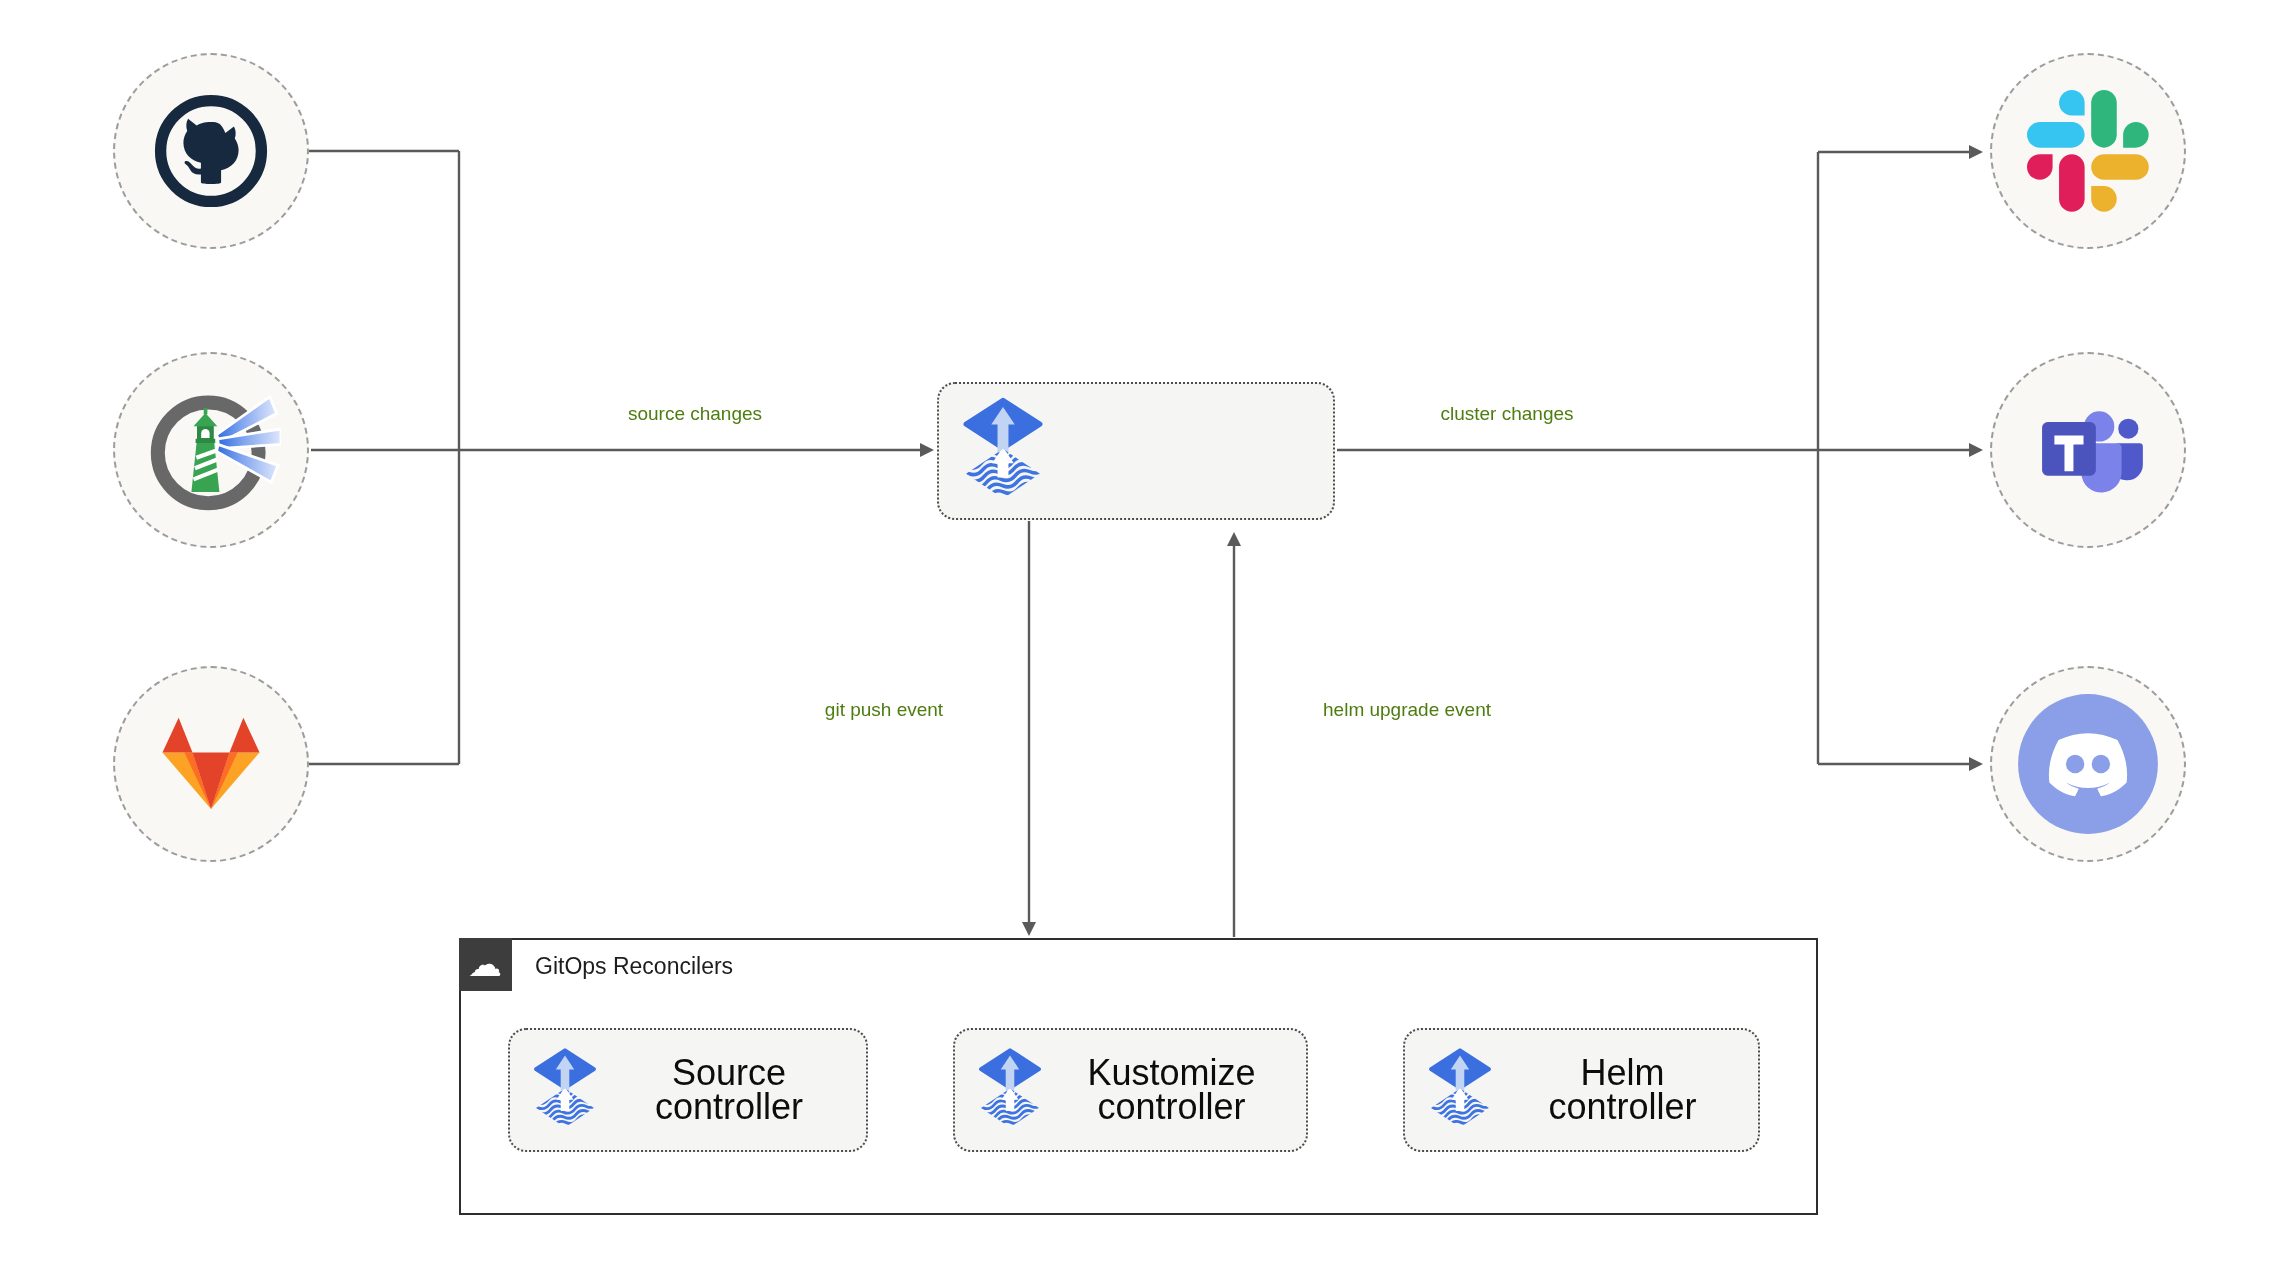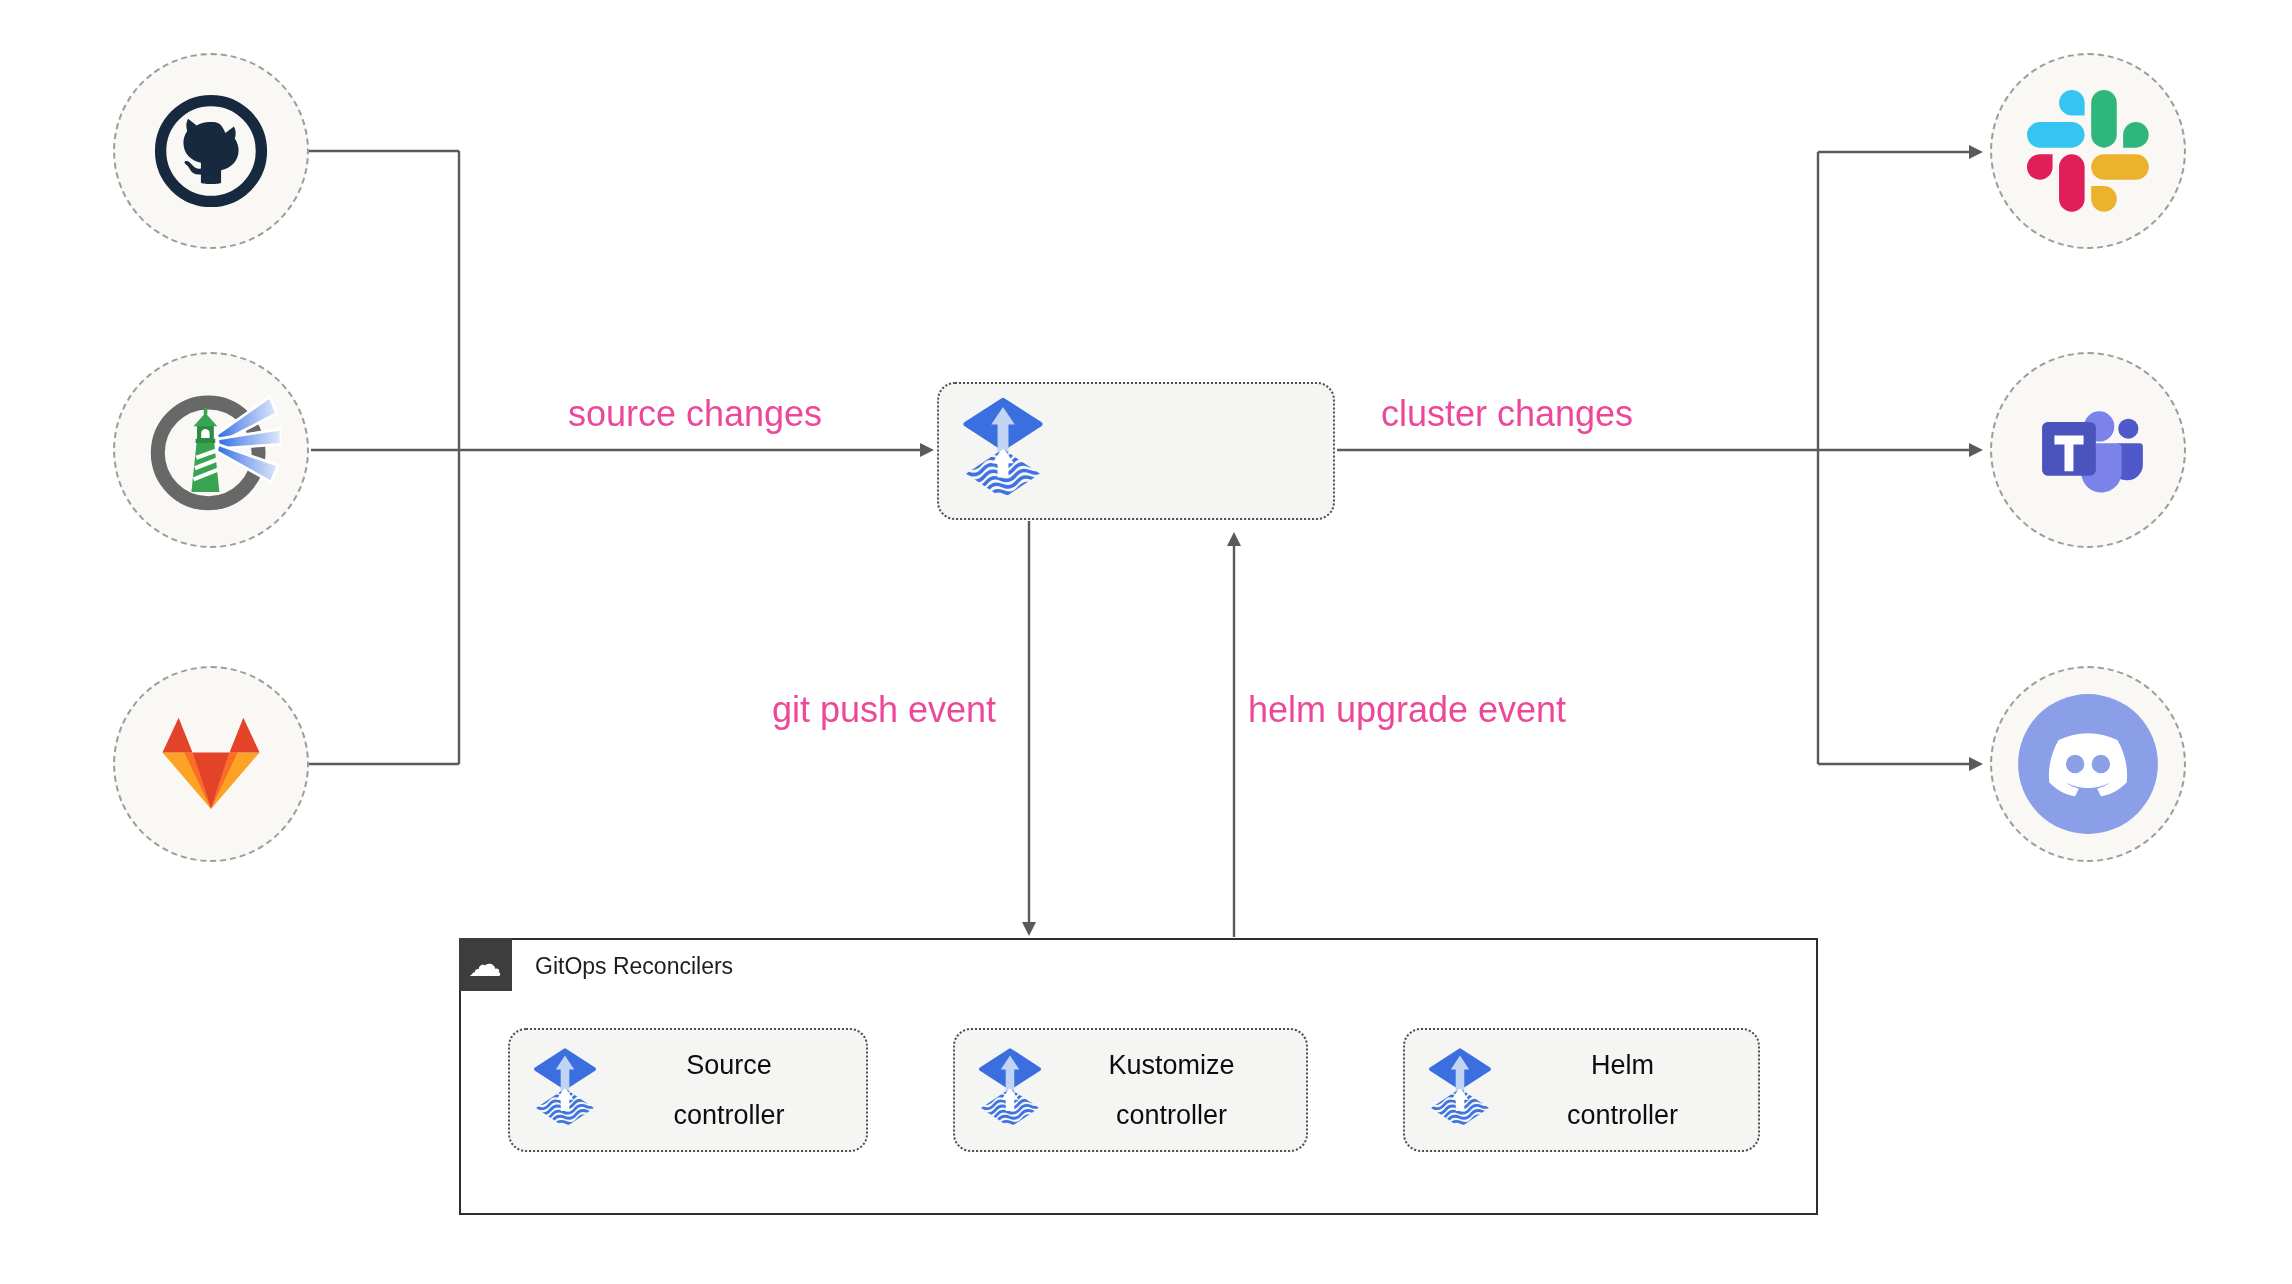--- a/index.html
+++ b/index.html
@@ -26,7 +26,7 @@
   .notif .ctrl-label{font-size:28px;line-height:36px;}
   .edge-label{
     position:absolute;transform:translate(-50%,-50%);
-    font-size:36px;color:#ec4899;white-space:nowrap;
+    font-size:19px;color:#4d7c0f;white-space:nowrap;
   }
   .group-box{
     position:absolute;left:459px;top:938px;width:1359px;height:277px;

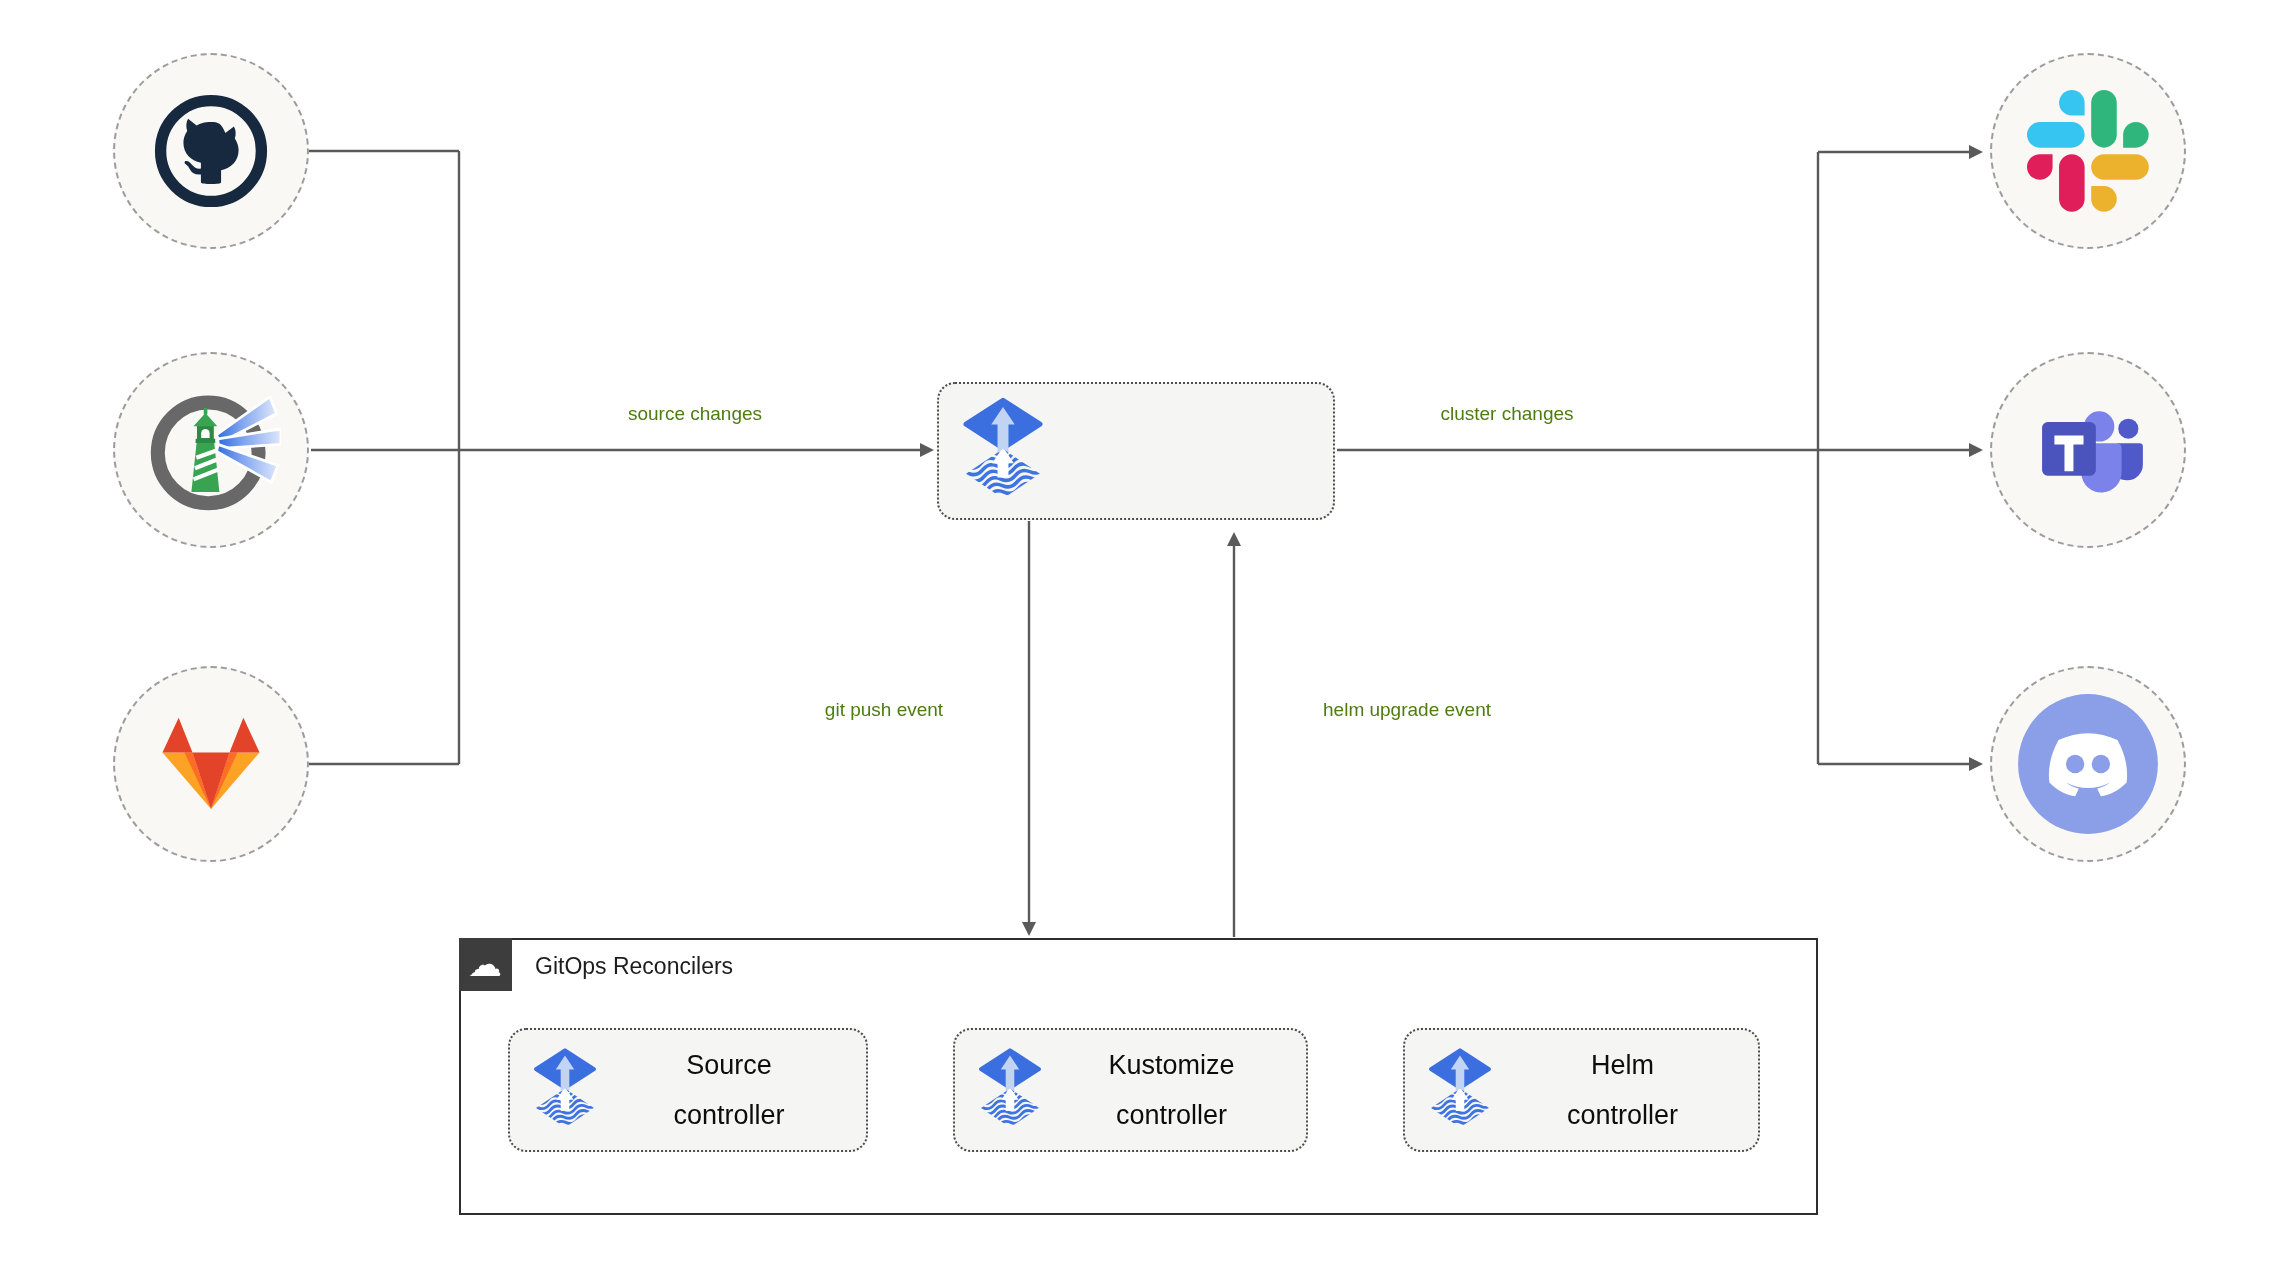--- a/index.html
+++ b/index.html
@@ -20,7 +20,7 @@
     display:flex;align-items:center;padding-left:22px;box-sizing:border-box;
   }
   .ctrl-label{
-    flex:1;text-align:center;color:#0d0d0d;font-size:27px;line-height:50px;
+    flex:1;text-align:center;color:#0d0d0d;font-size:36px;line-height:34px;
     padding-right:6px;
   }
   .notif .ctrl-label{font-size:28px;line-height:36px;}

